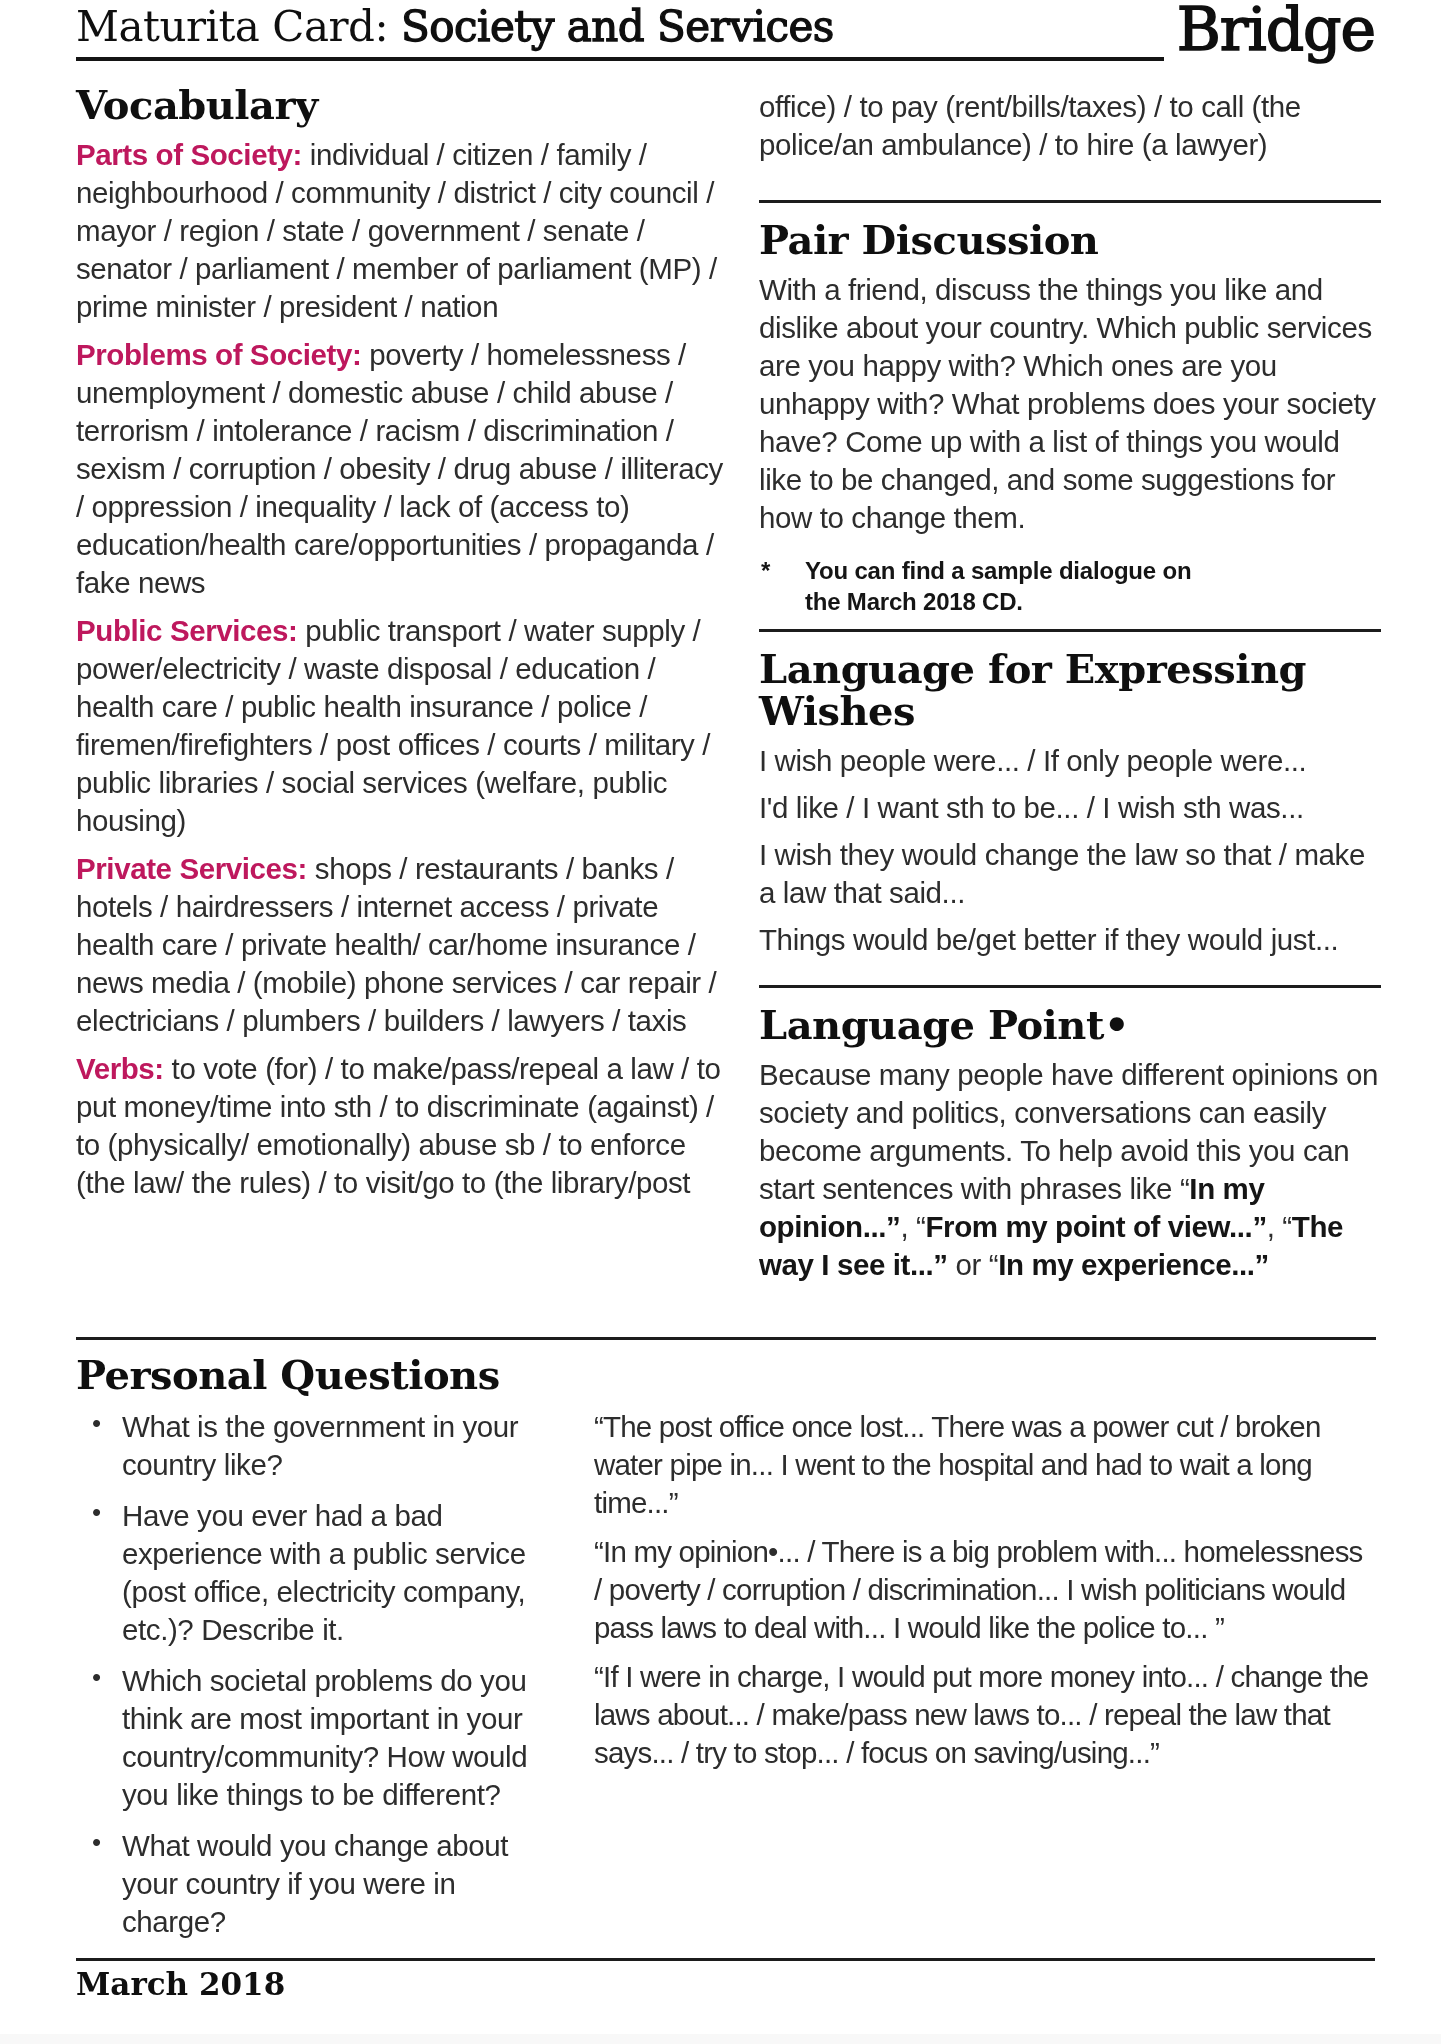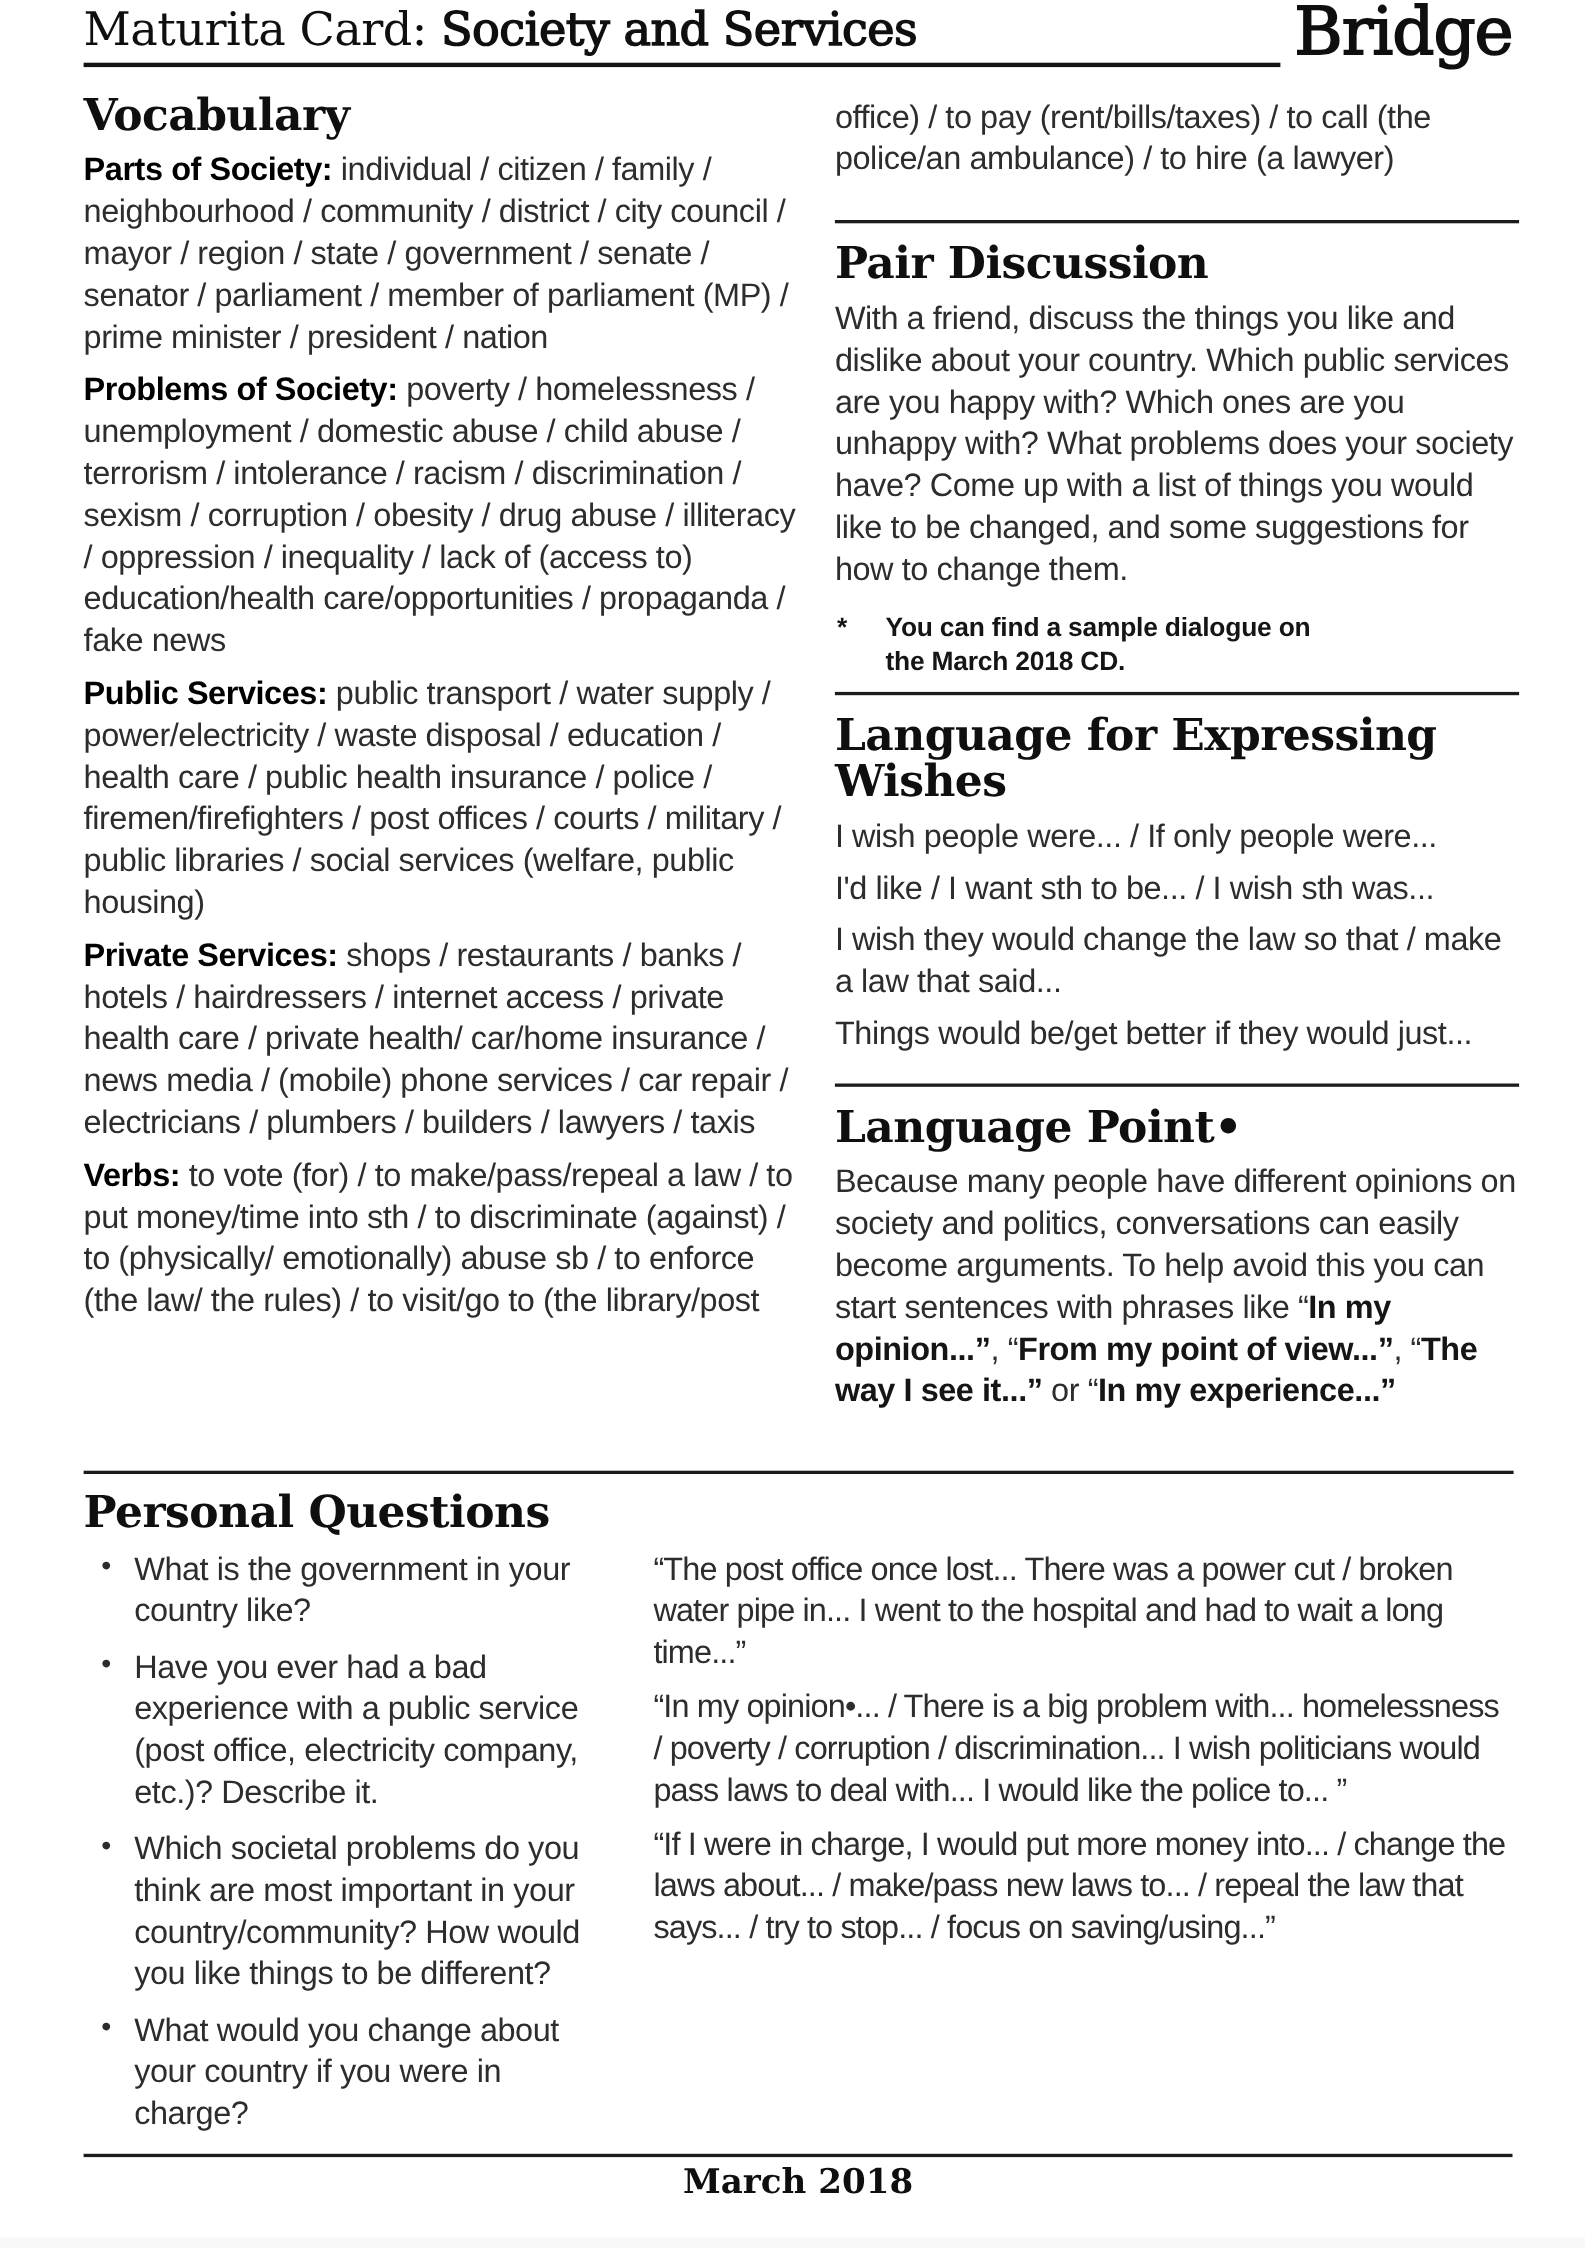--- a/index.html
+++ b/index.html
@@ -24,7 +24,7 @@
     font-size:29.5px; line-height:38px; letter-spacing:-0.4px; color:#2d2d2d;
   }
   .entry { margin:0 0 10px 0; }
-  .lbl { font-weight:bold; color:#000000; }
+  .lbl { font-weight:bold; color:#be185d; }
   .cont-para { margin:0 0 36px 0; }
   .rule { border:none; border-top:3px solid #1c1c1c; margin:0; }
   .rule-pair { margin-bottom:16px; }

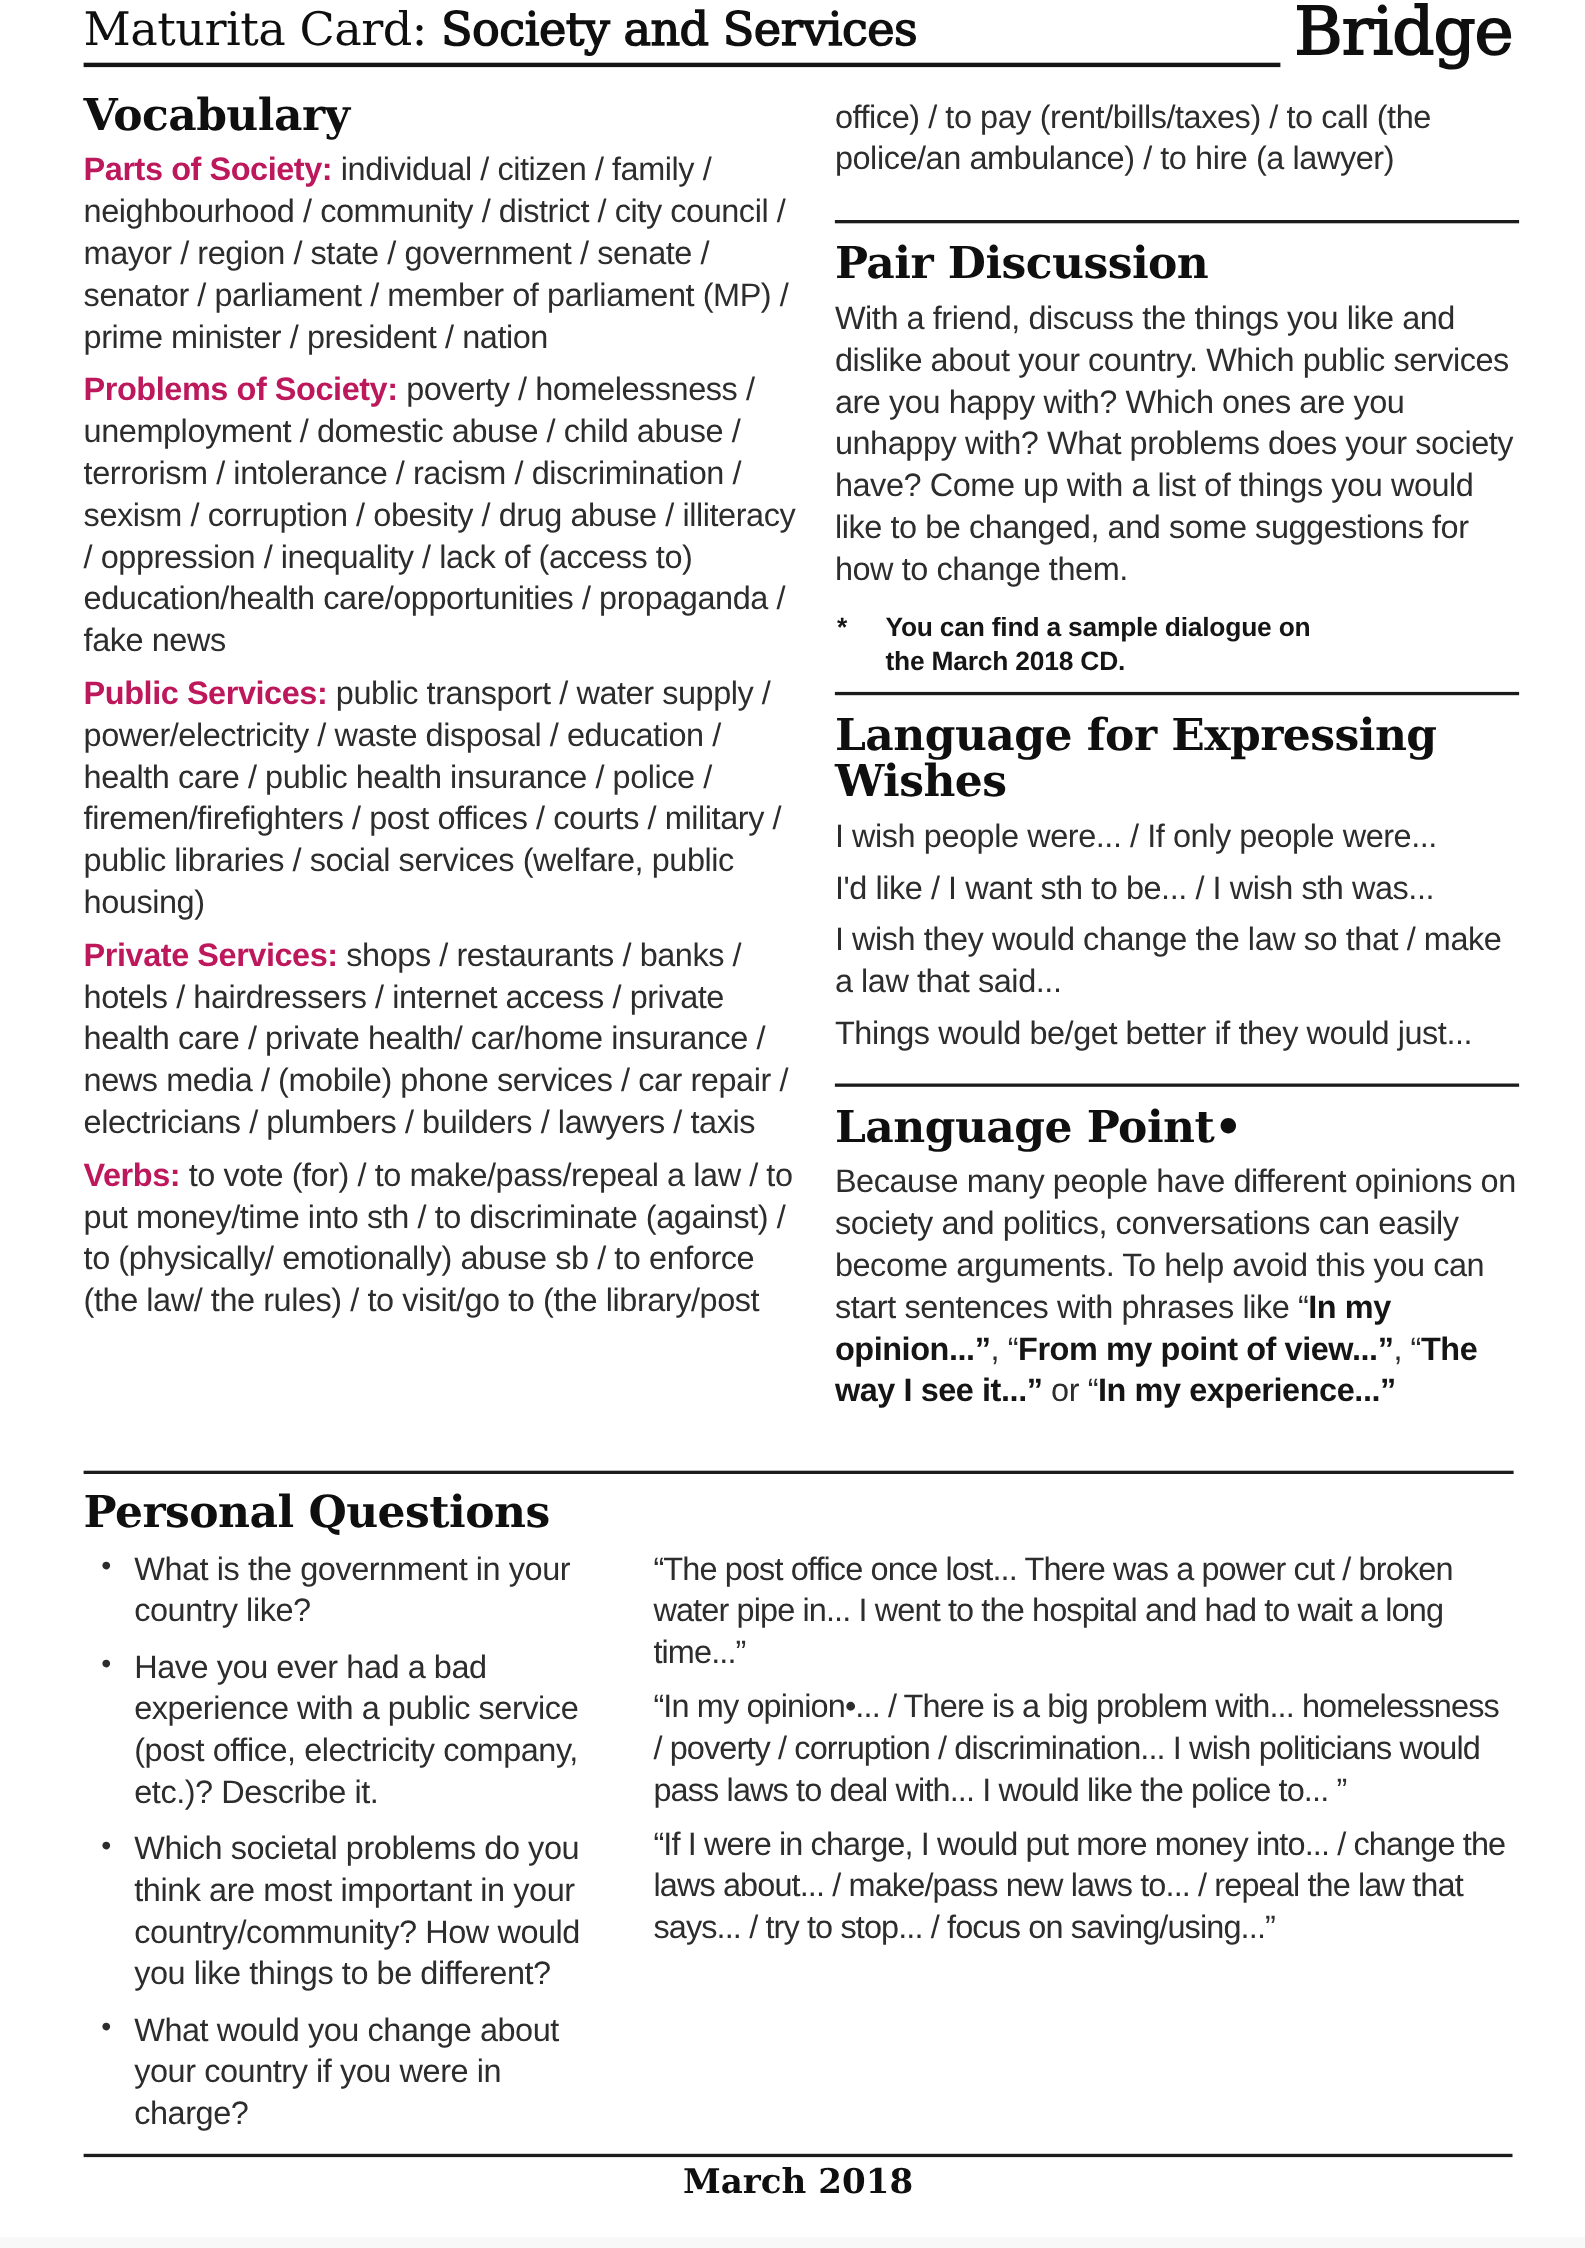--- a/index.html
+++ b/index.html
@@ -51,7 +51,7 @@
   .ans { margin:0 0 11px 0; letter-spacing:-0.8px; }
   
   .footer-rule { position:absolute; left:76px; top:1958px; width:1299px; height:3px; background:#1c1c1c; }
-  .footer-date { position:absolute; left:76px; top:1966px; width:1299px; text-align:center;
+  .footer-date { position:absolute; left:76px; top:1966px; width:1299px; text-align:left;
                  font-family:"DejaVu Serif", serif; font-weight:bold; font-size:31px; color:#0f0f0f; }
   .bottom-strip { position:absolute; left:0; right:0; bottom:0; height:10px; background:#f8f8f8; }
 </style>

